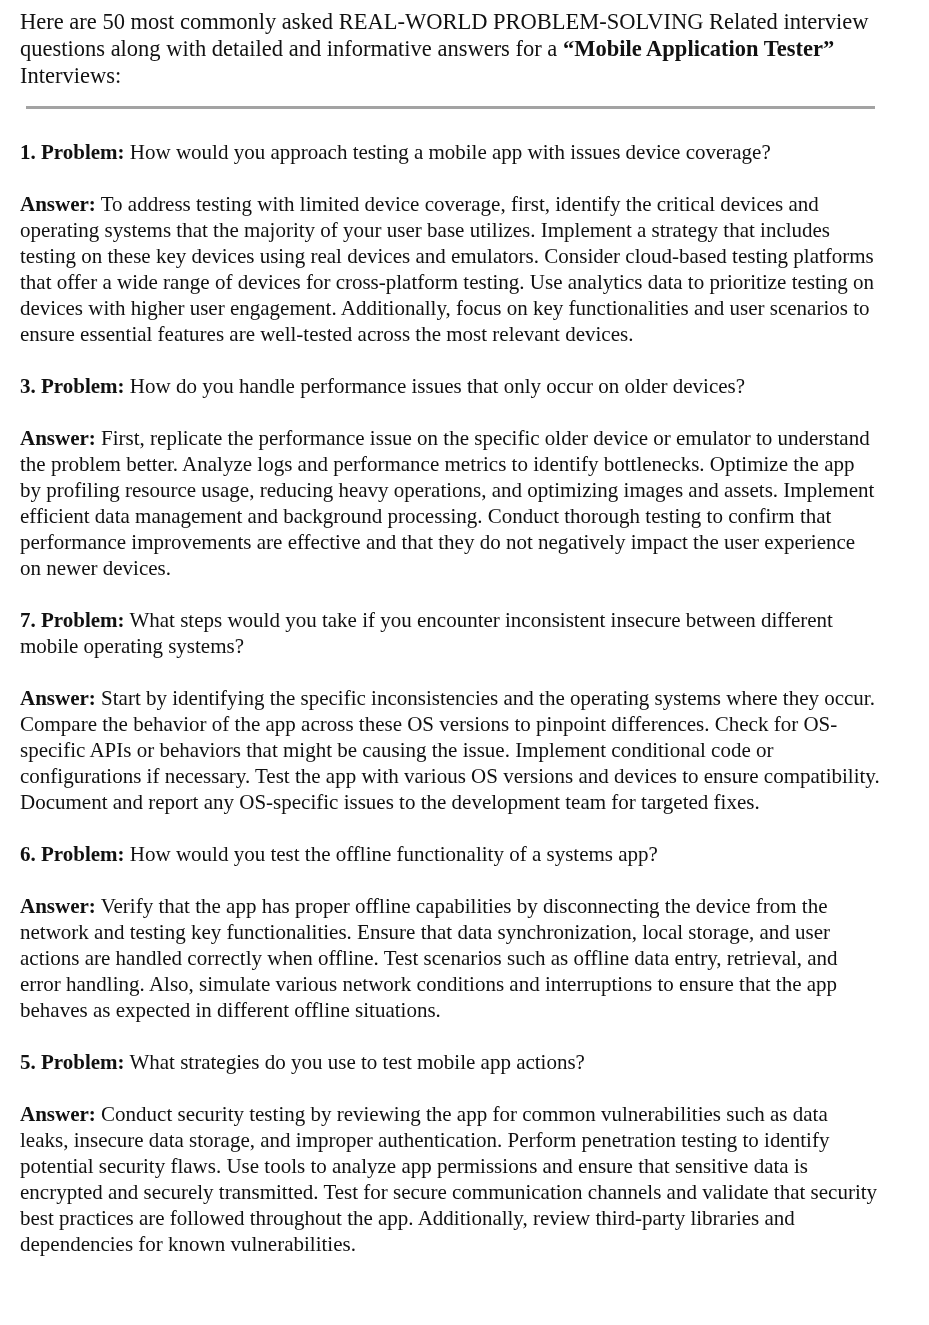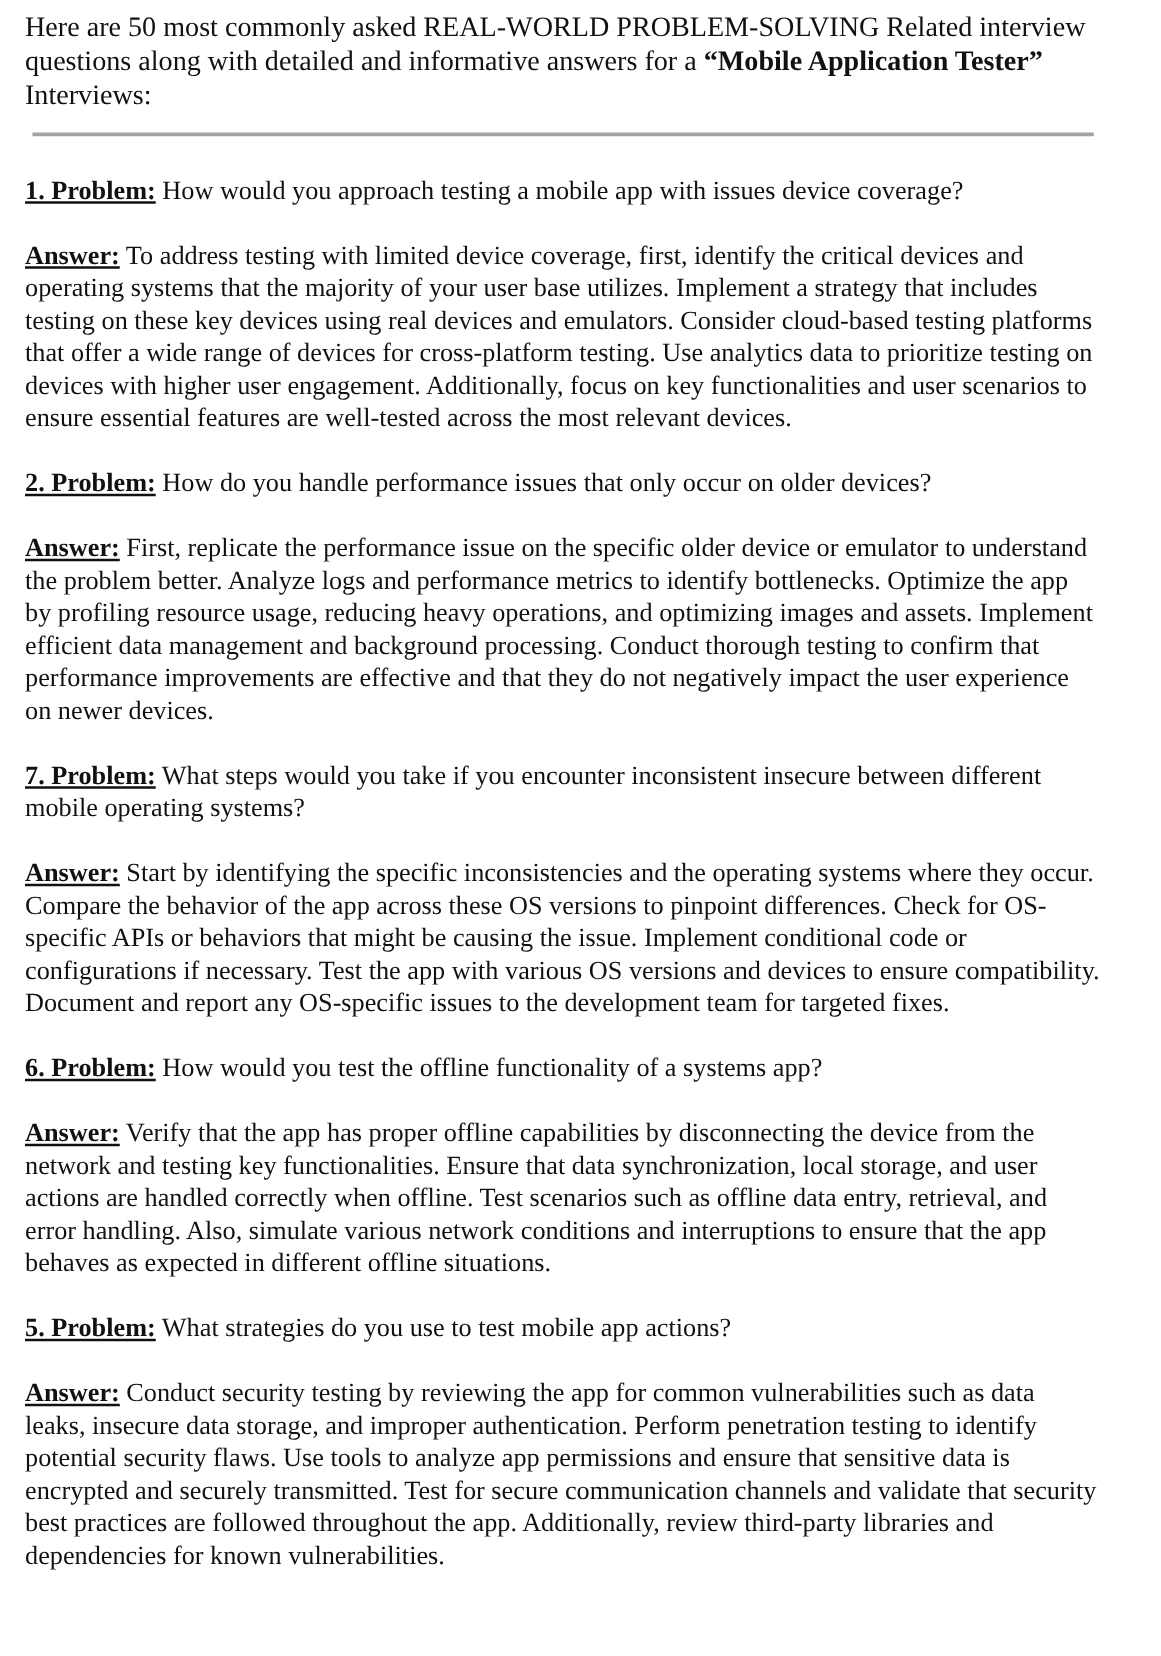--- a/index.html
+++ b/index.html
@@ -51,7 +51,6 @@
     }
     .label {
       font-weight: bold;
-      text-decoration: underline;
     }
   </style>
 </head>

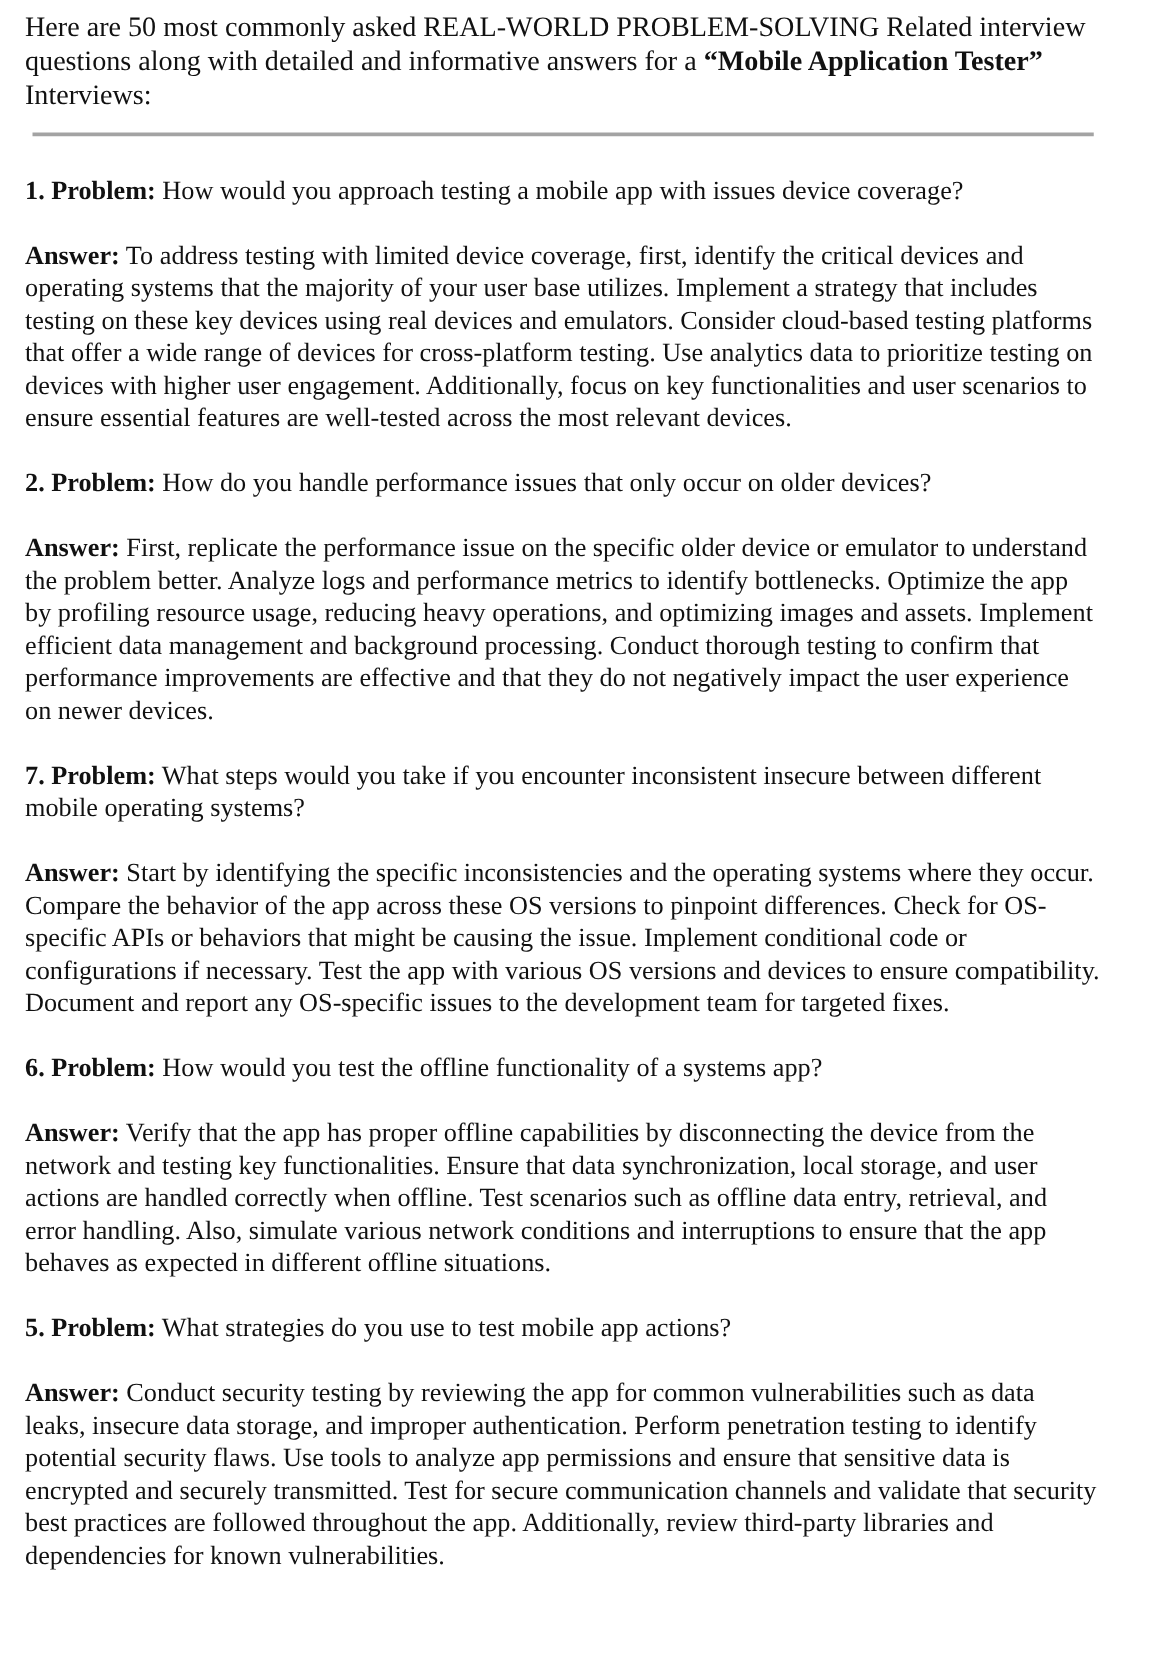--- a/index.html
+++ b/index.html
@@ -68,7 +68,7 @@
     </div>
 
     <div class="qa">
-      <p class="problem"><span class="label">2. Problem:</span><span> How do you handle performance issues that only occur on older devices?</span></p>
+      <p class="problem"><span class="label">3. Problem:</span><span> How do you handle performance issues that only occur on older devices?</span></p>
       <p class="answer"><span class="label">Answer:</span><span> First, replicate the performance issue on the specific older device or emulator to understand the problem better. Analyze logs and performance metrics to identify bottlenecks. Optimize the app by profiling resource usage, reducing heavy operations, and optimizing images and assets. Implement efficient data management and background processing. Conduct thorough testing to confirm that performance improvements are effective and that they do not negatively impact the user experience on newer devices.</span></p>
     </div>
 

